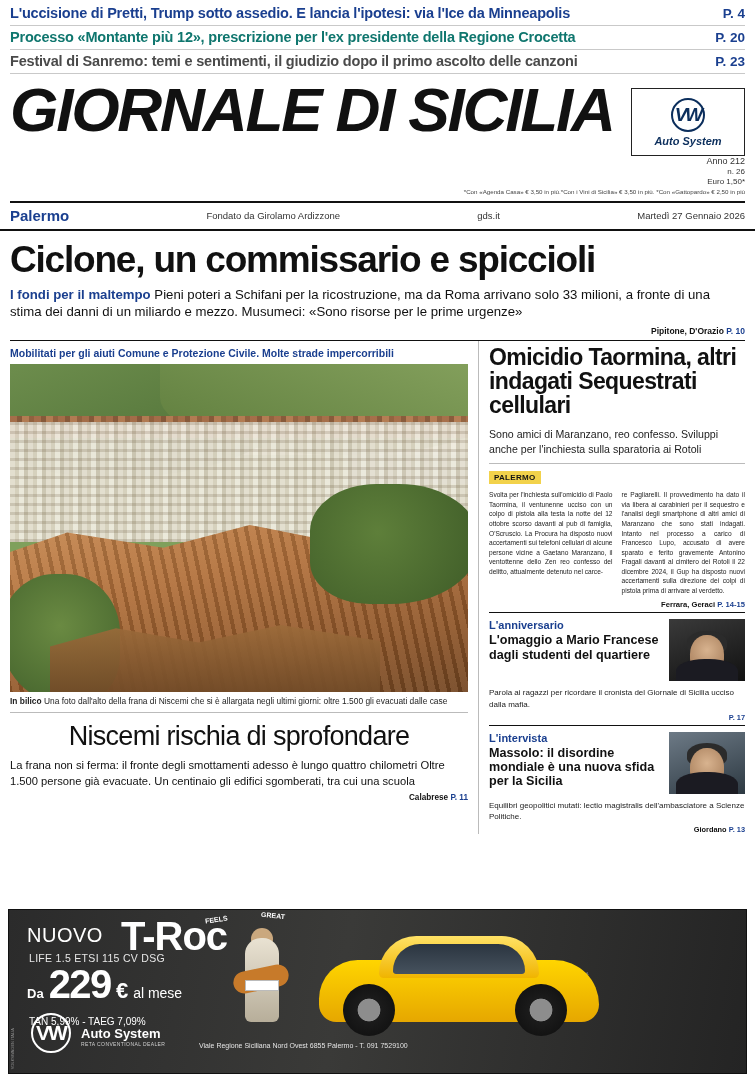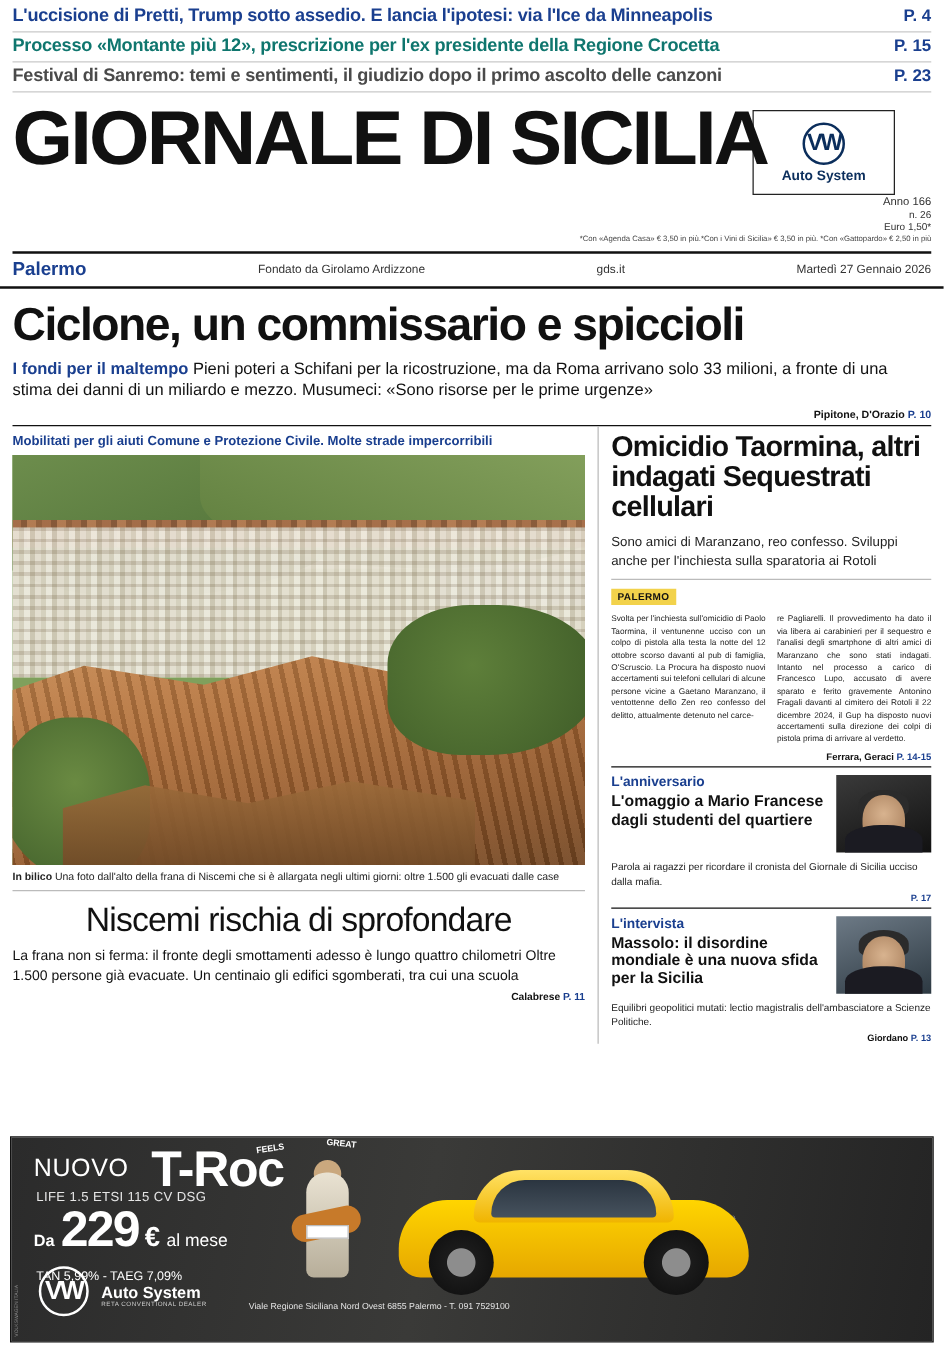--- a/index.html
+++ b/index.html
@@ -326,7 +326,7 @@
     </div>
     <div class="teaser t2">
       <div class="txt">Processo «Montante più 12», prescrizione per l'ex presidente della Regione Crocetta</div>
-      <div class="pg">P. 15</div>
+      <div class="pg">P. 20</div>
     </div>
     <div class="teaser t3">
       <div class="txt">Festival di Sanremo: temi e sentimenti, il giudizio dopo il primo ascolto delle canzoni</div>

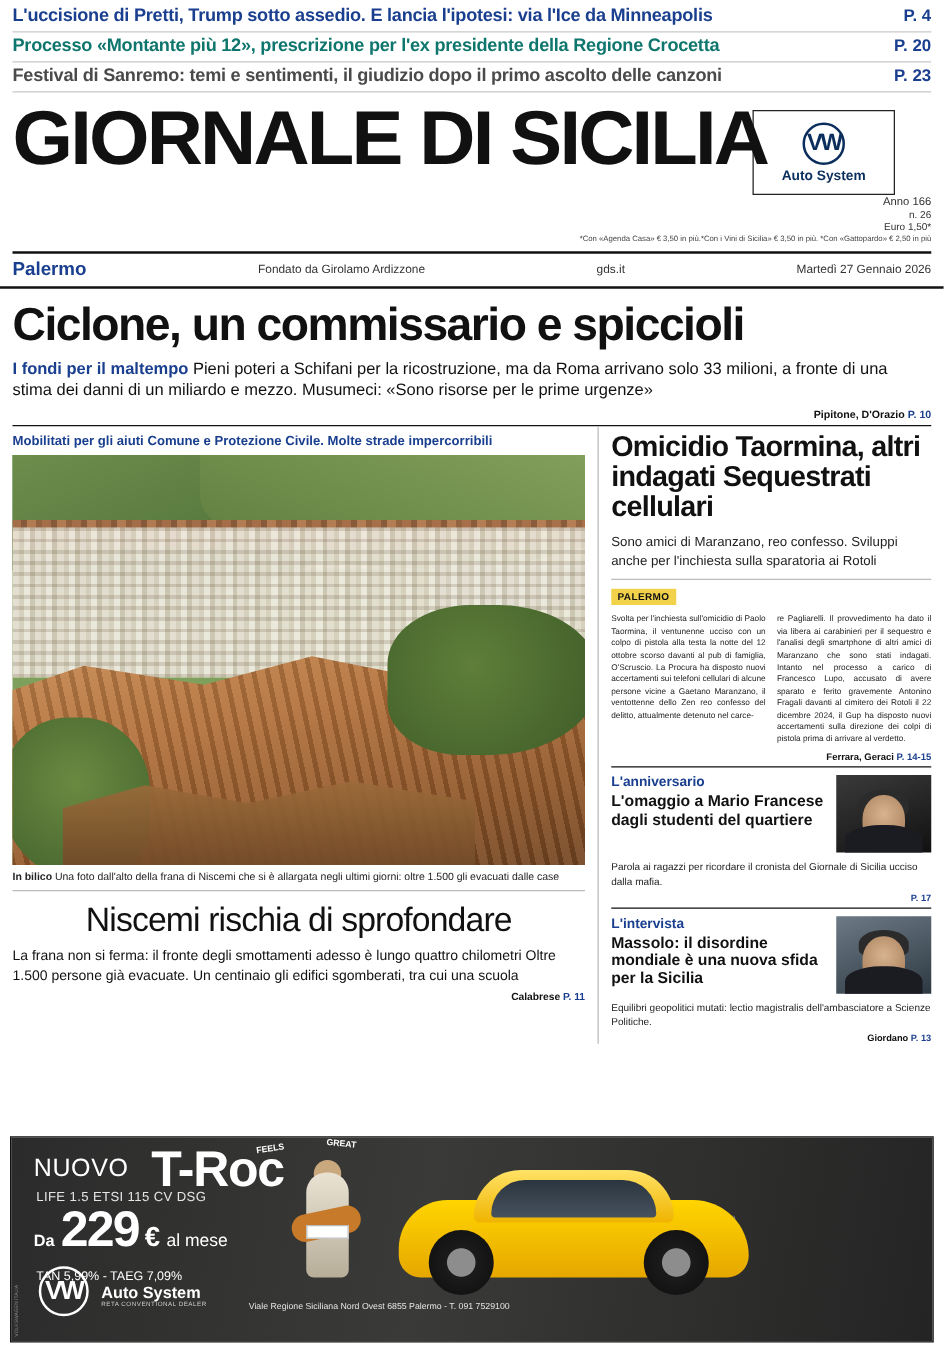--- a/index.html
+++ b/index.html
@@ -28,8 +28,9 @@
 
   
   .masthead {
-    display: flex; align-items: flex-start; 
+    display: flex; align-items: flex-start; justify-content: space-between;
     padding: 8px 10px 0 10px;
+    font-style: italic;
   }
   .logo {
     font-family: "Liberation Sans", sans-serif;

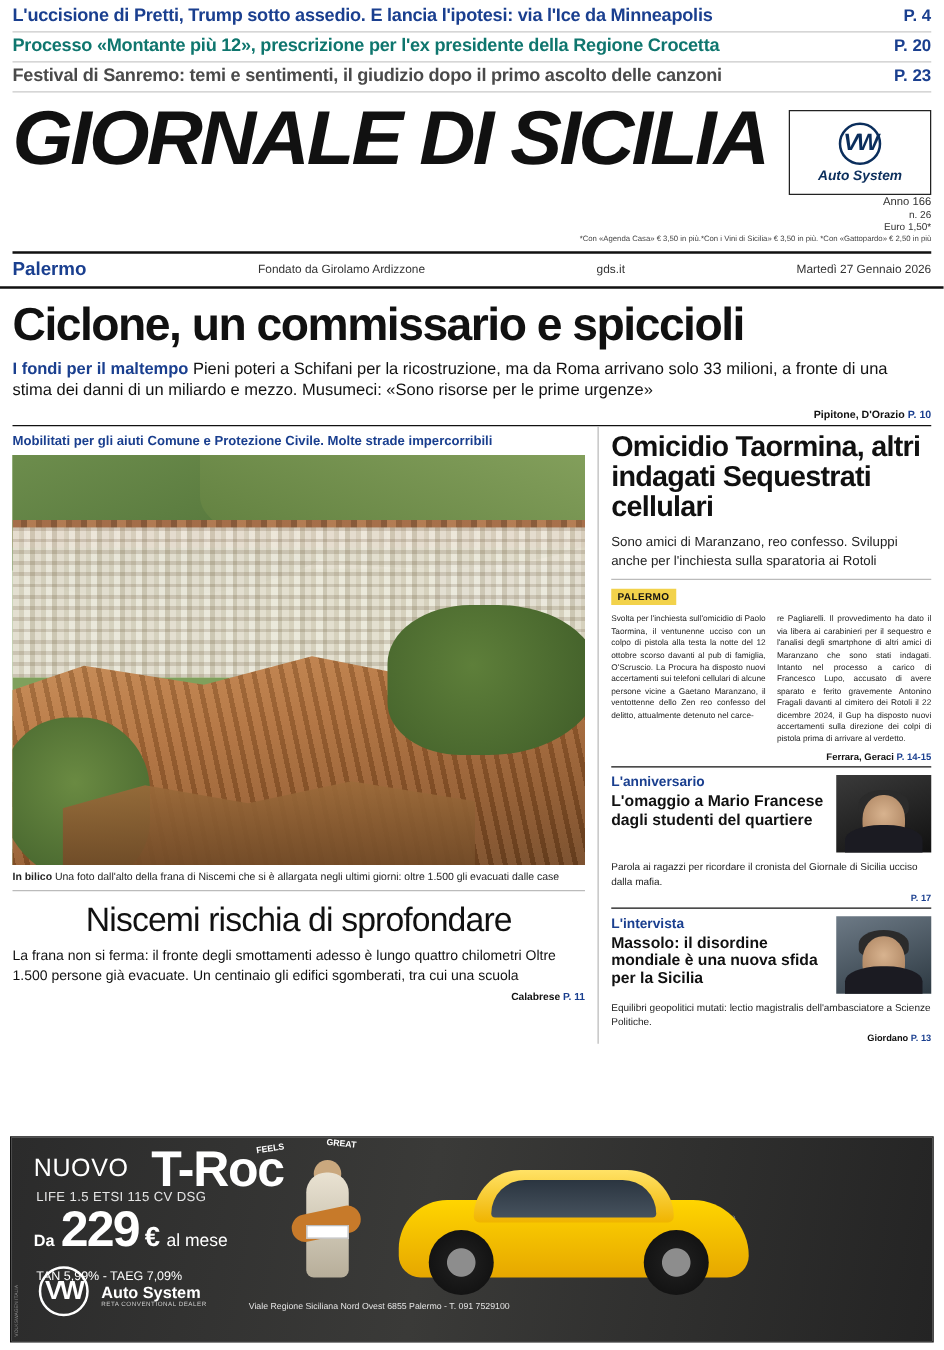--- a/index.html
+++ b/index.html
@@ -344,7 +344,7 @@
   </div>
 
   <div class="mast-meta">
-    <div class="big">Anno 166</div>
+    <div class="big">Anno 212</div>
     <div>n. 26</div>
     <div>Euro 1,50*</div>
     <div class="tiny">*Con «Agenda Casa» € 3,50 in più.*Con i Vini di Sicilia» € 3,50 in più. *Con «Gattopardo» € 2,50 in più</div>

